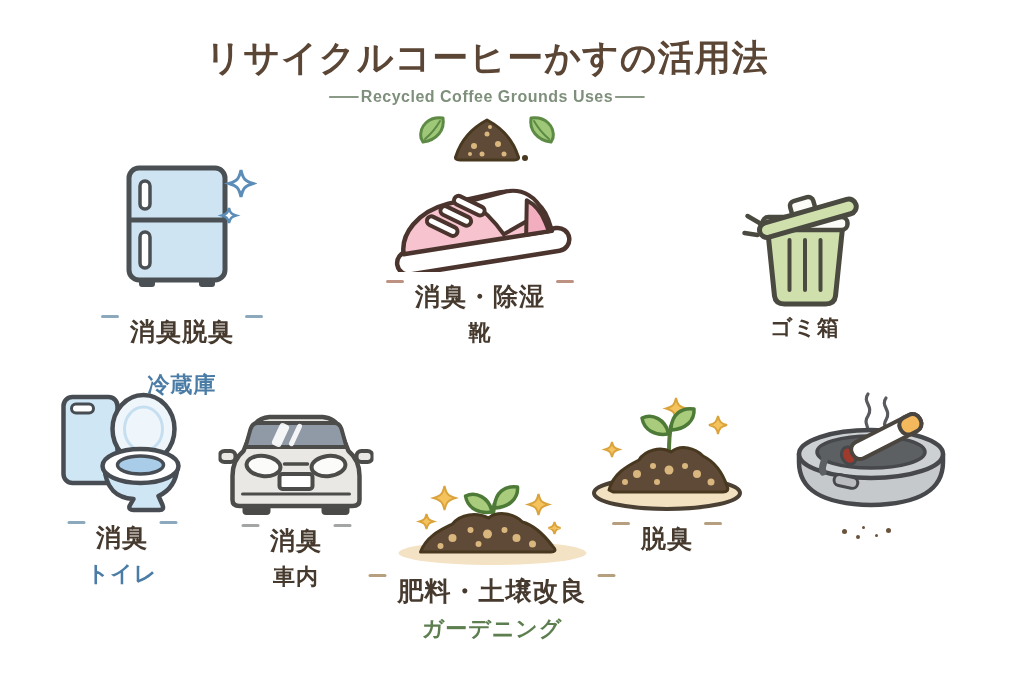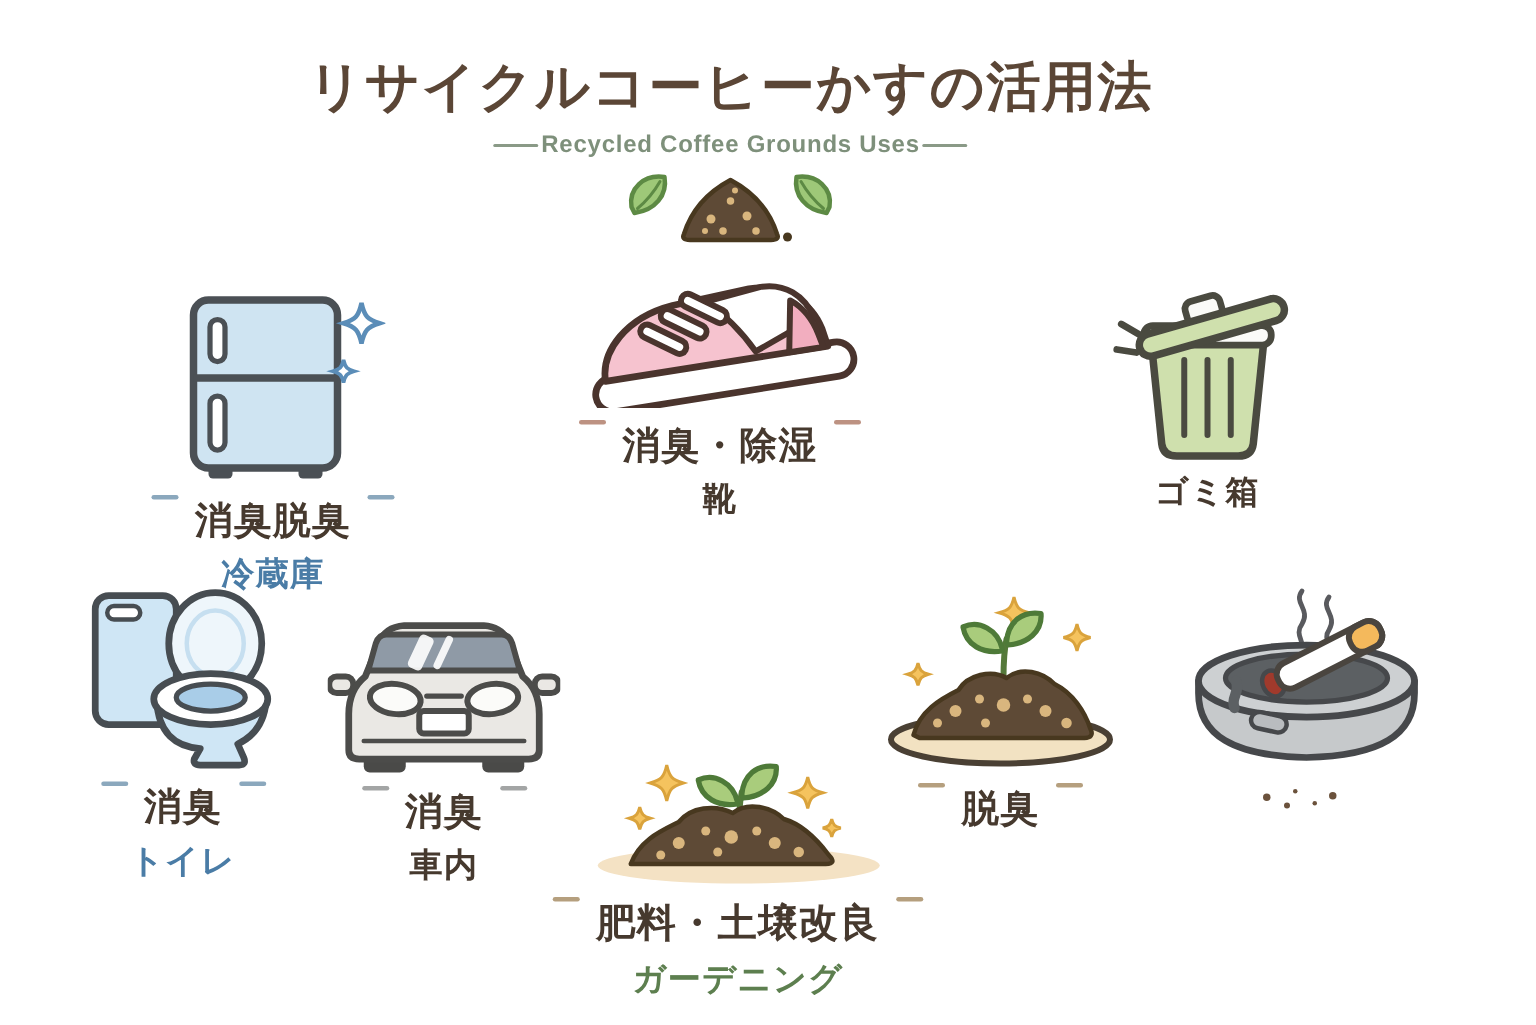--- a/index.html
+++ b/index.html
@@ -75,7 +75,7 @@
     </svg>
   </div>
 
-  <div class="item item-fridge" style="left:182px;top:196px;">
+  <div class="item item-fridge" style="left:182px;top:164px;gap:17px;">
     <div class="icon-wrap">
       <svg width="150" height="126" viewBox="0 0 150 126">
         <rect x="32" y="112" width="16" height="11" rx="3" fill="#4b5055"></rect>

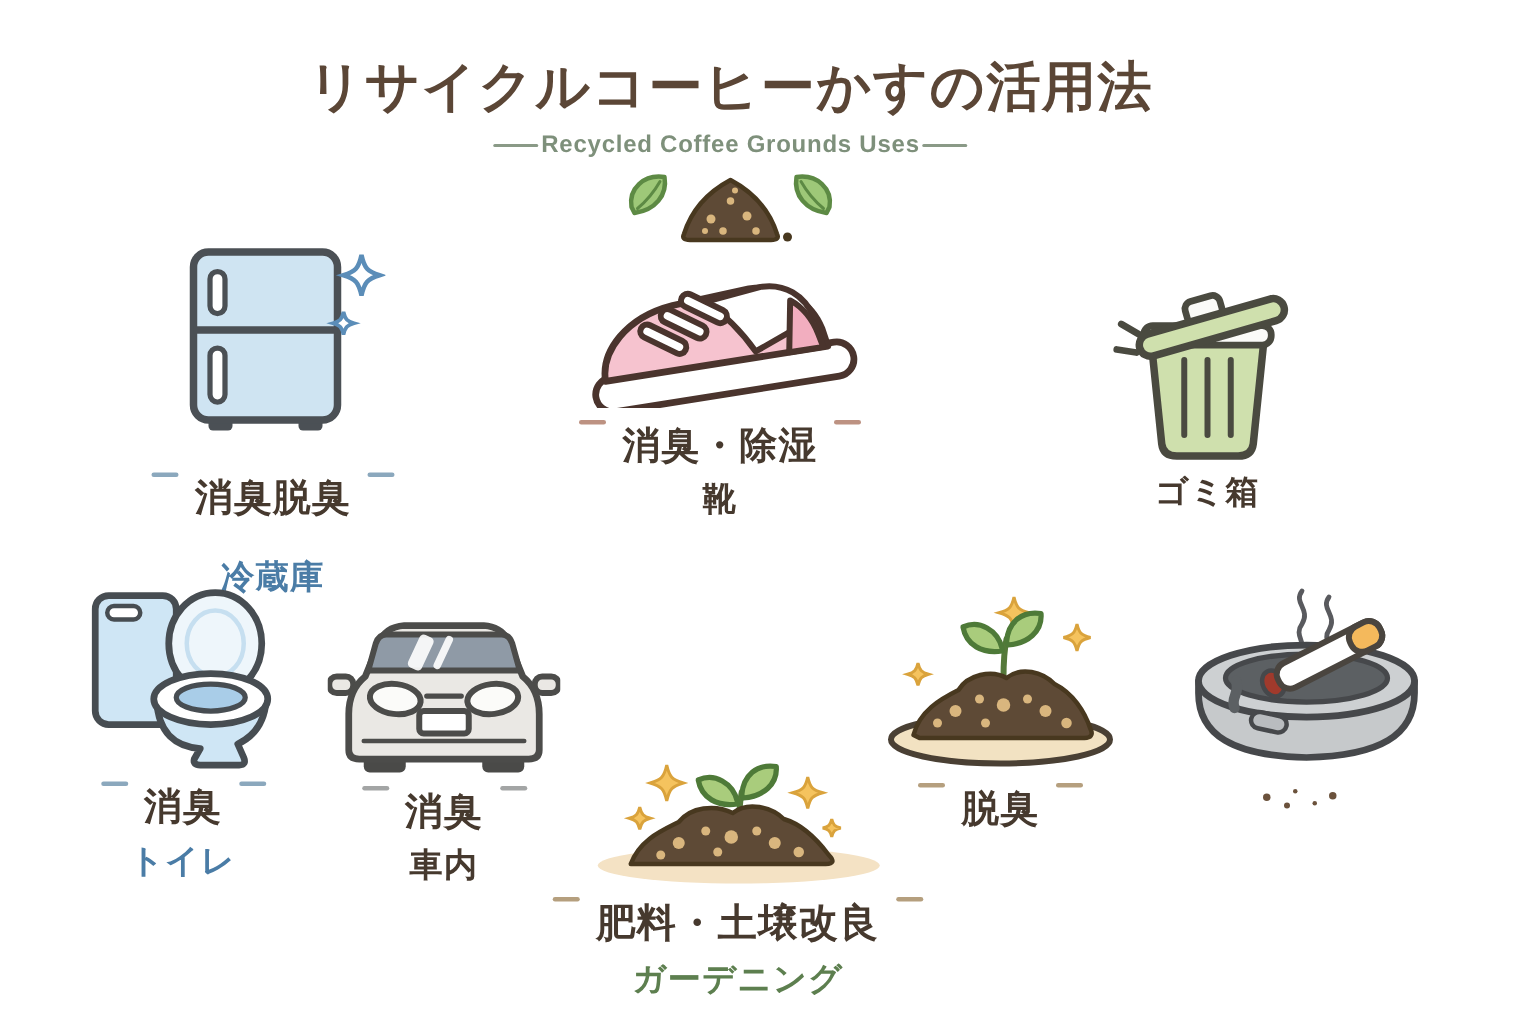--- a/index.html
+++ b/index.html
@@ -191,7 +191,7 @@
     <div class="sub sub-dark">車内</div>
   </div>
 
-  <div class="item item-garden" style="left:492px;top:496px;">
+  <div class="item item-garden" style="left:492px;top:472px;">
     <div class="icon-wrap">
       <svg width="200" height="94" viewBox="0 0 200 94">
         <ellipse cx="100" cy="81" rx="94" ry="12" fill="#f4e2c4"></ellipse>

